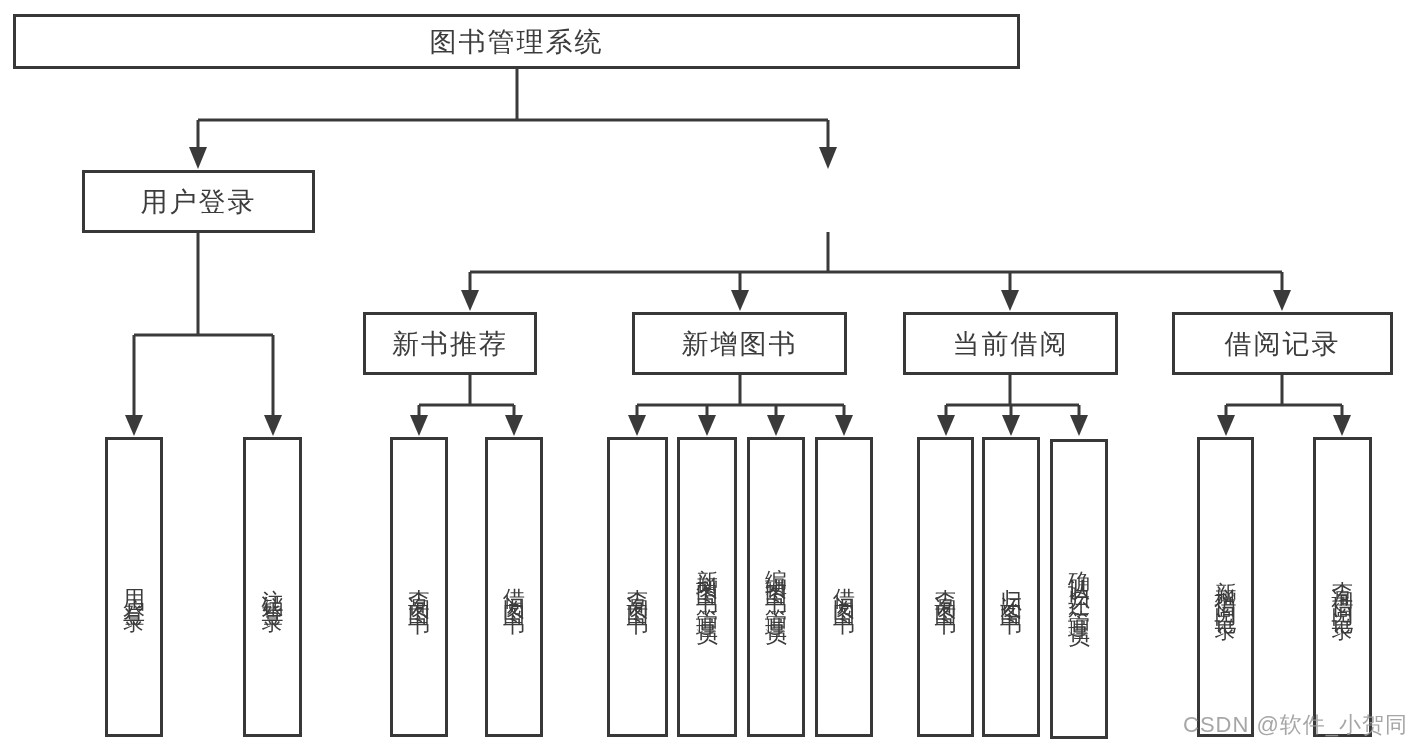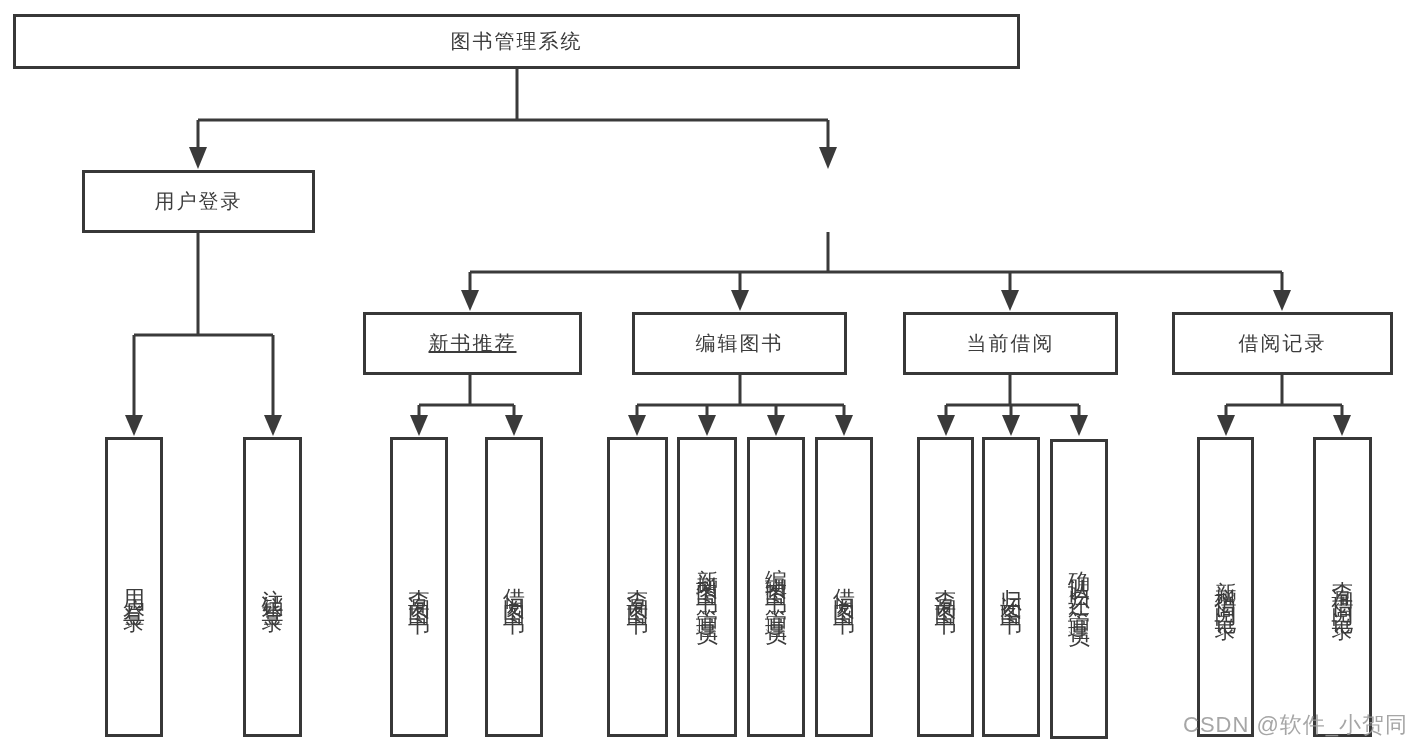--- a/index.html
+++ b/index.html
@@ -13,7 +13,7 @@
     border:3px solid #383838;color:#3c3c3c;
     display:flex;align-items:center;justify-content:center;z-index:2;
   }
-  .h-node{font-size:20px;letter-spacing:2px;white-space:nowrap;}
+  .h-node{font-size:27px;letter-spacing:2px;white-space:nowrap;}
   .leaf{width:58px;top:437px;height:300px;}
   .vtext{
     writing-mode:vertical-rl;text-orientation:mixed;

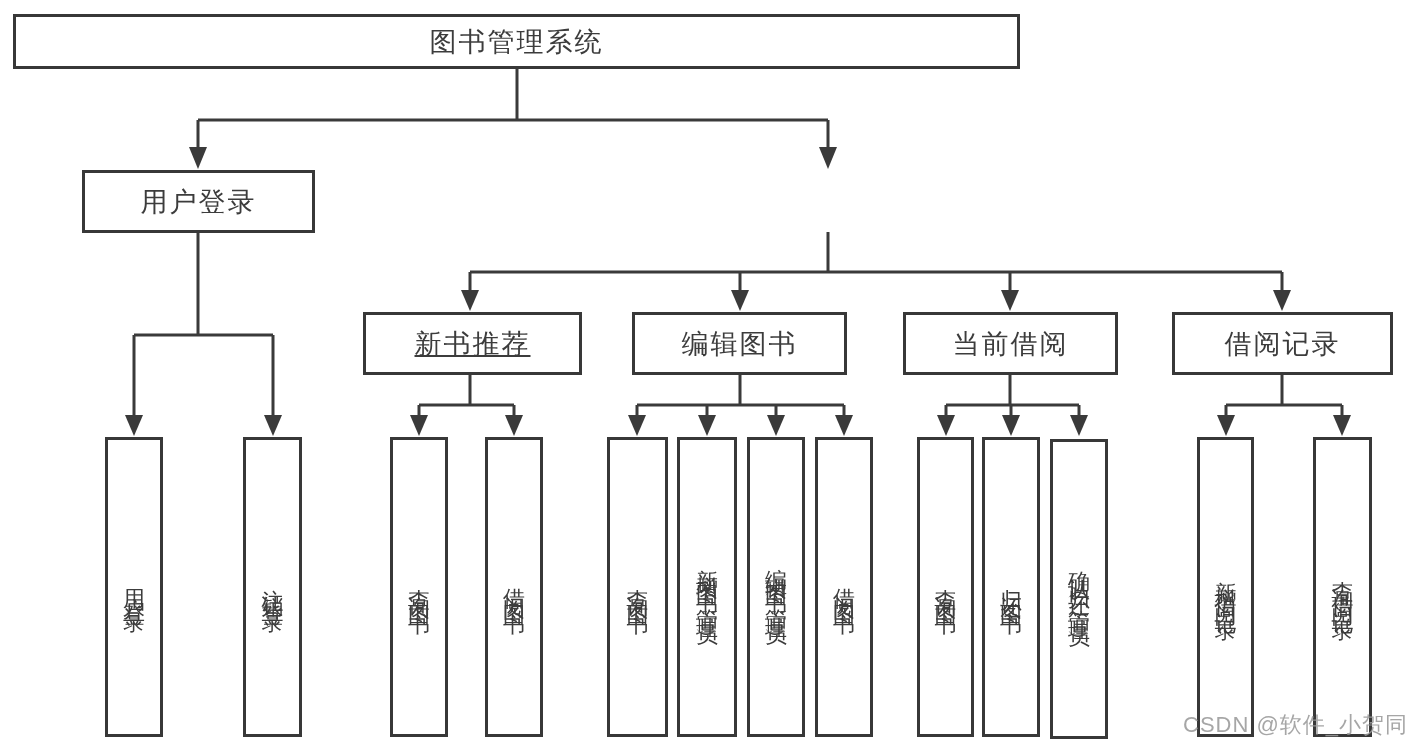--- a/index.html
+++ b/index.html
@@ -75,7 +75,7 @@
     <span>用户登录</span>
   </div>
 
-  <div class="node h-node" style="left:363px;top:312px;width:219px;height:63px;text-decoration:underline;">
+  <div class="node h-node" style="left:363px;top:312px;width:174px;height:63px;">
     <span>新书推荐</span>
   </div>
   <div class="node h-node" style="left:632px;top:312px;width:215px;height:63px;">

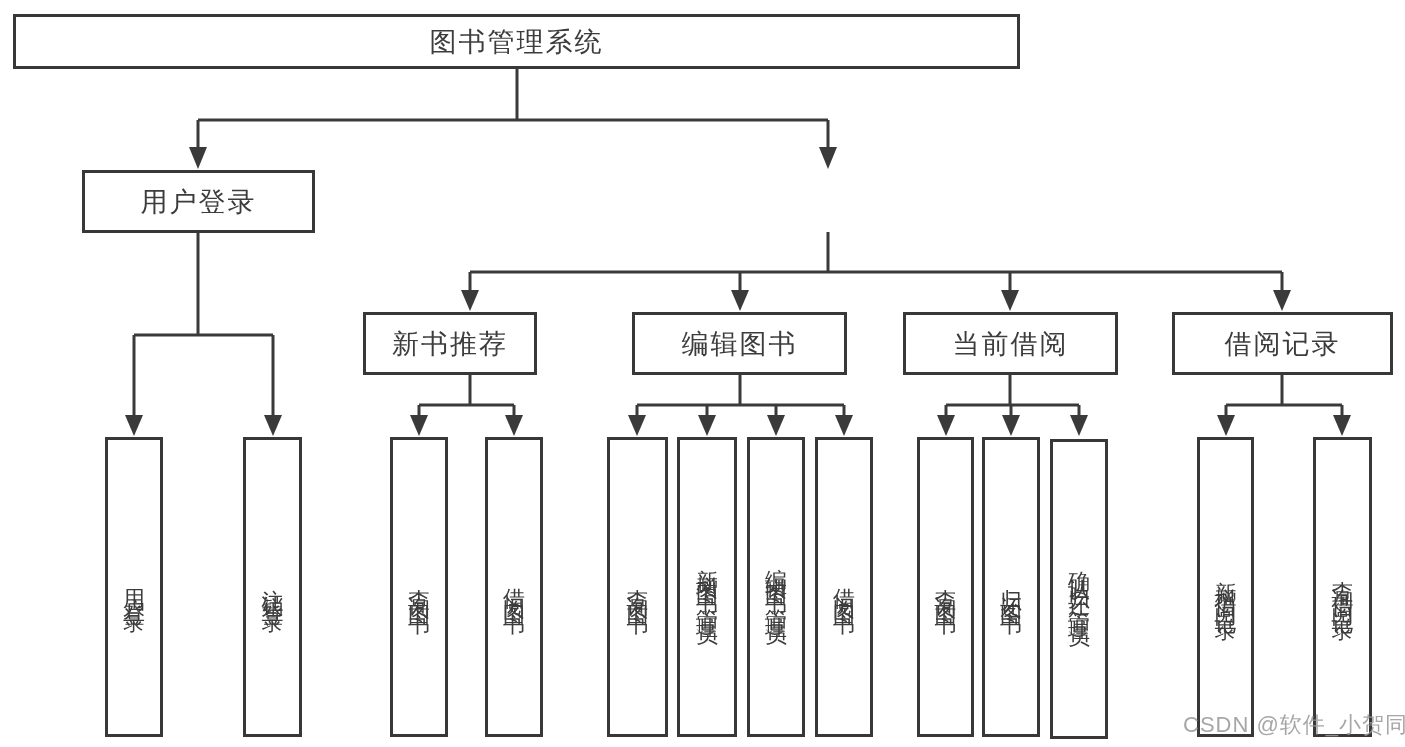--- a/index.html
+++ b/index.html
@@ -79,7 +79,7 @@
     <span>新书推荐</span>
   </div>
   <div class="node h-node" style="left:632px;top:312px;width:215px;height:63px;">
-    <span>编辑图书</span>
+    <span>新增图书</span>
   </div>
   <div class="node h-node" style="left:903px;top:312px;width:215px;height:63px;">
     <span>当前借阅</span>

